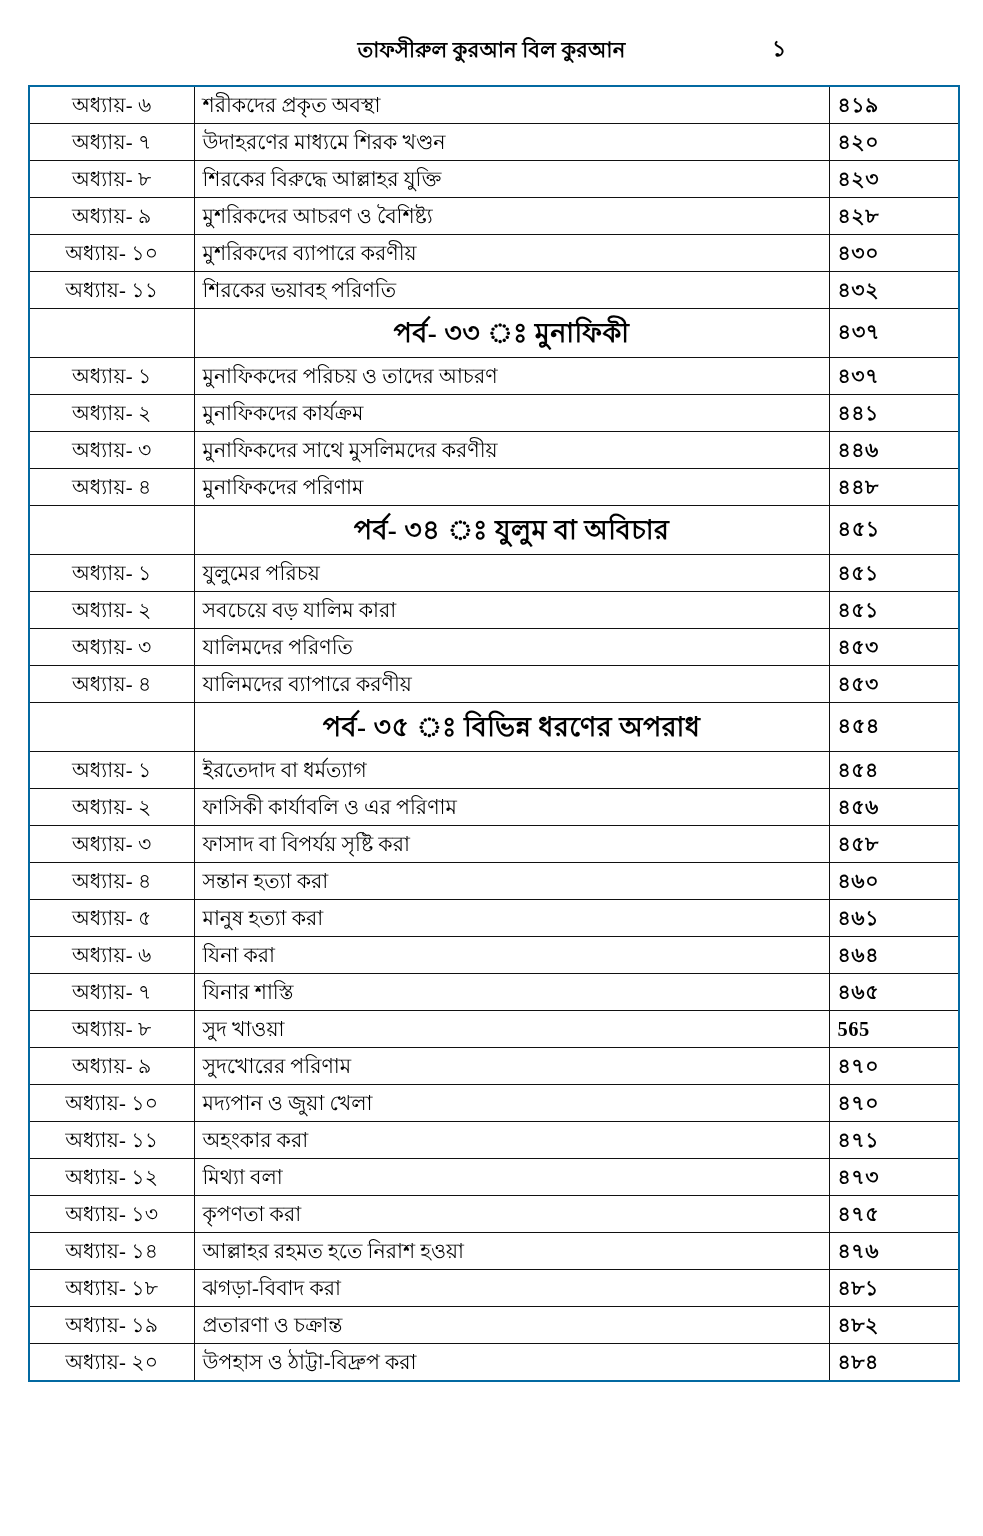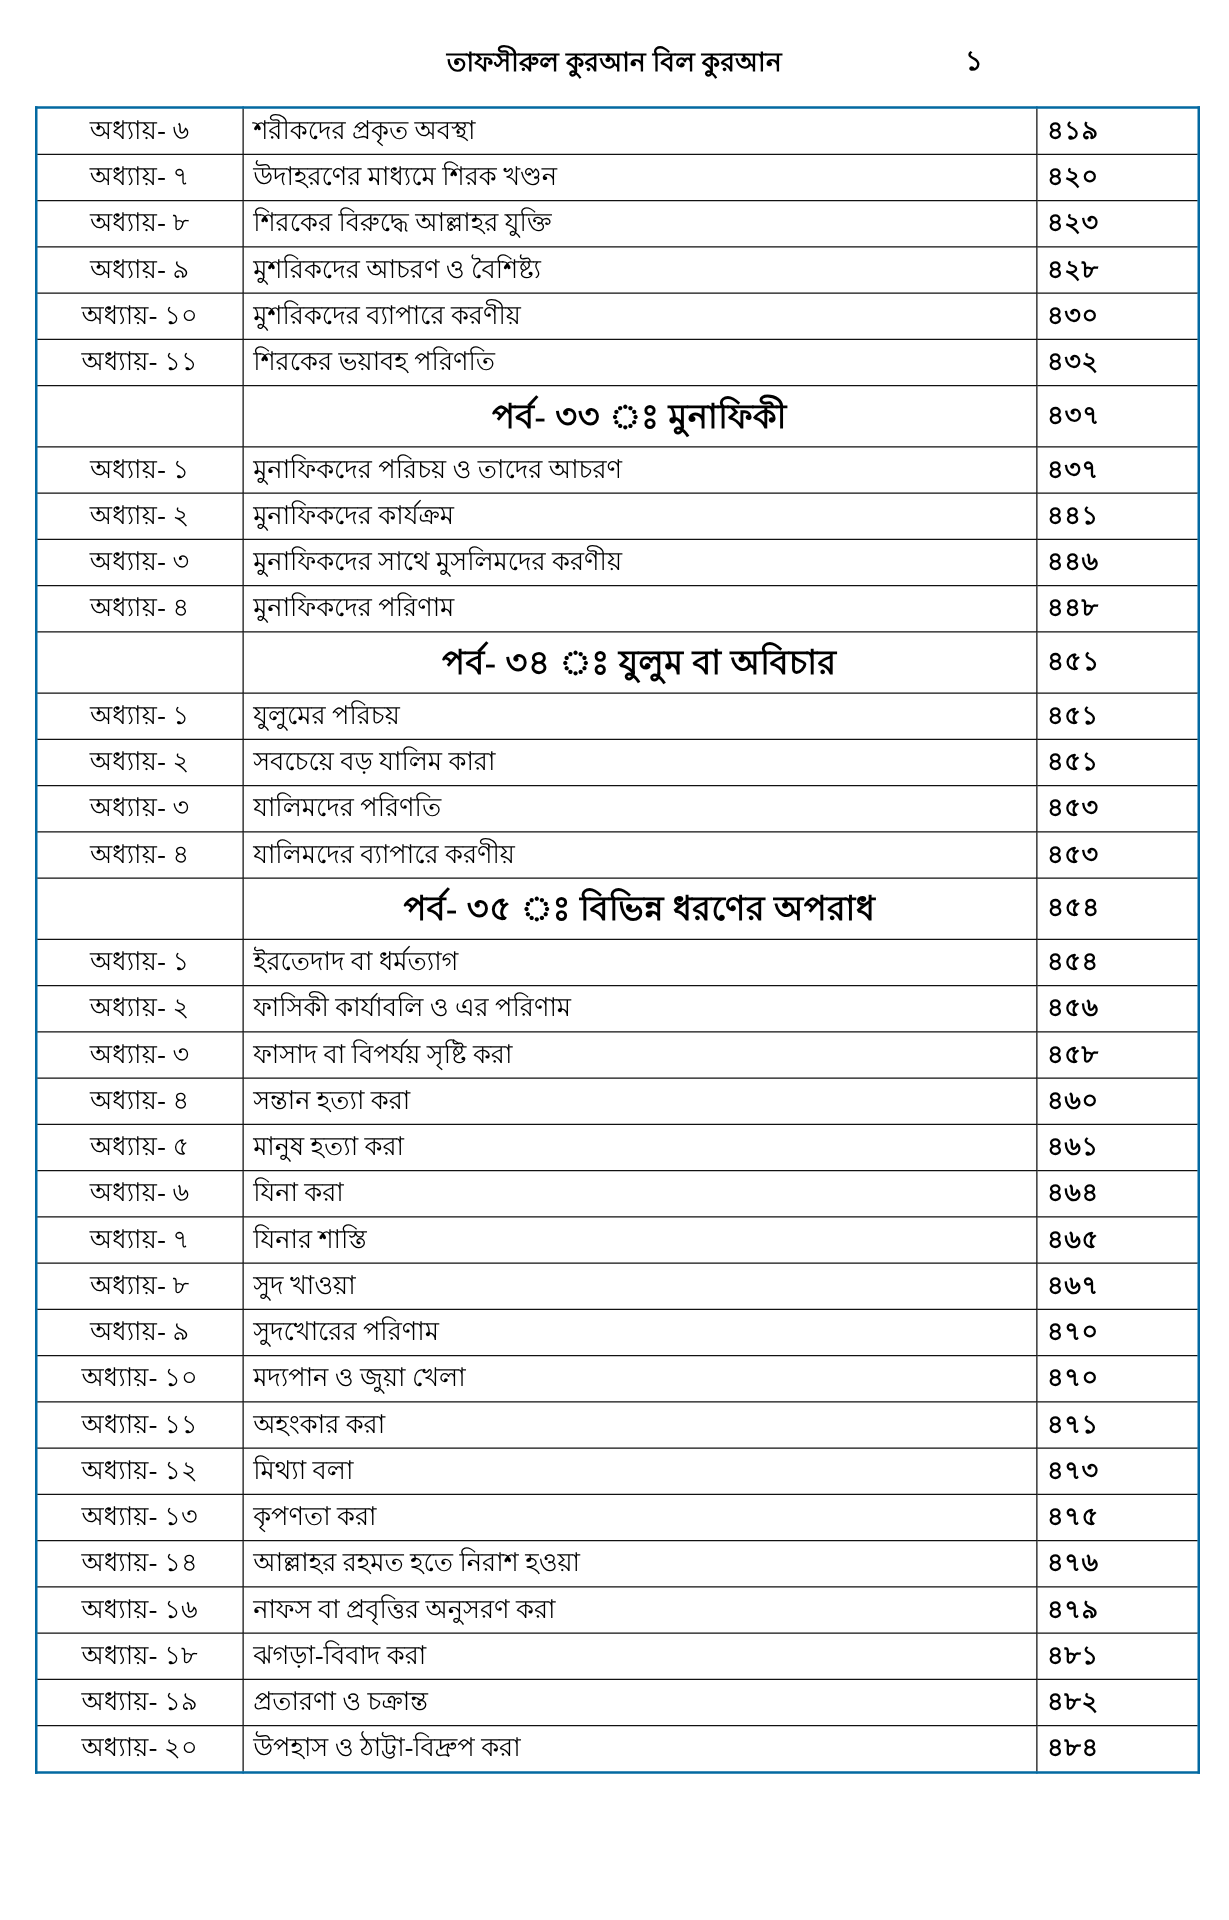--- a/index.html
+++ b/index.html
@@ -258,7 +258,7 @@
           <tr class="row-entry">
             <td class="cell-chapter">অধ্যায়- ৮</td>
             <td class="cell-title">সুদ খাওয়া</td>
-            <td class="cell-page">৪৬৭</td>
+            <td class="cell-page">565</td>
           </tr>
           <tr class="row-entry">
             <td class="cell-chapter">অধ্যায়- ৯</td>

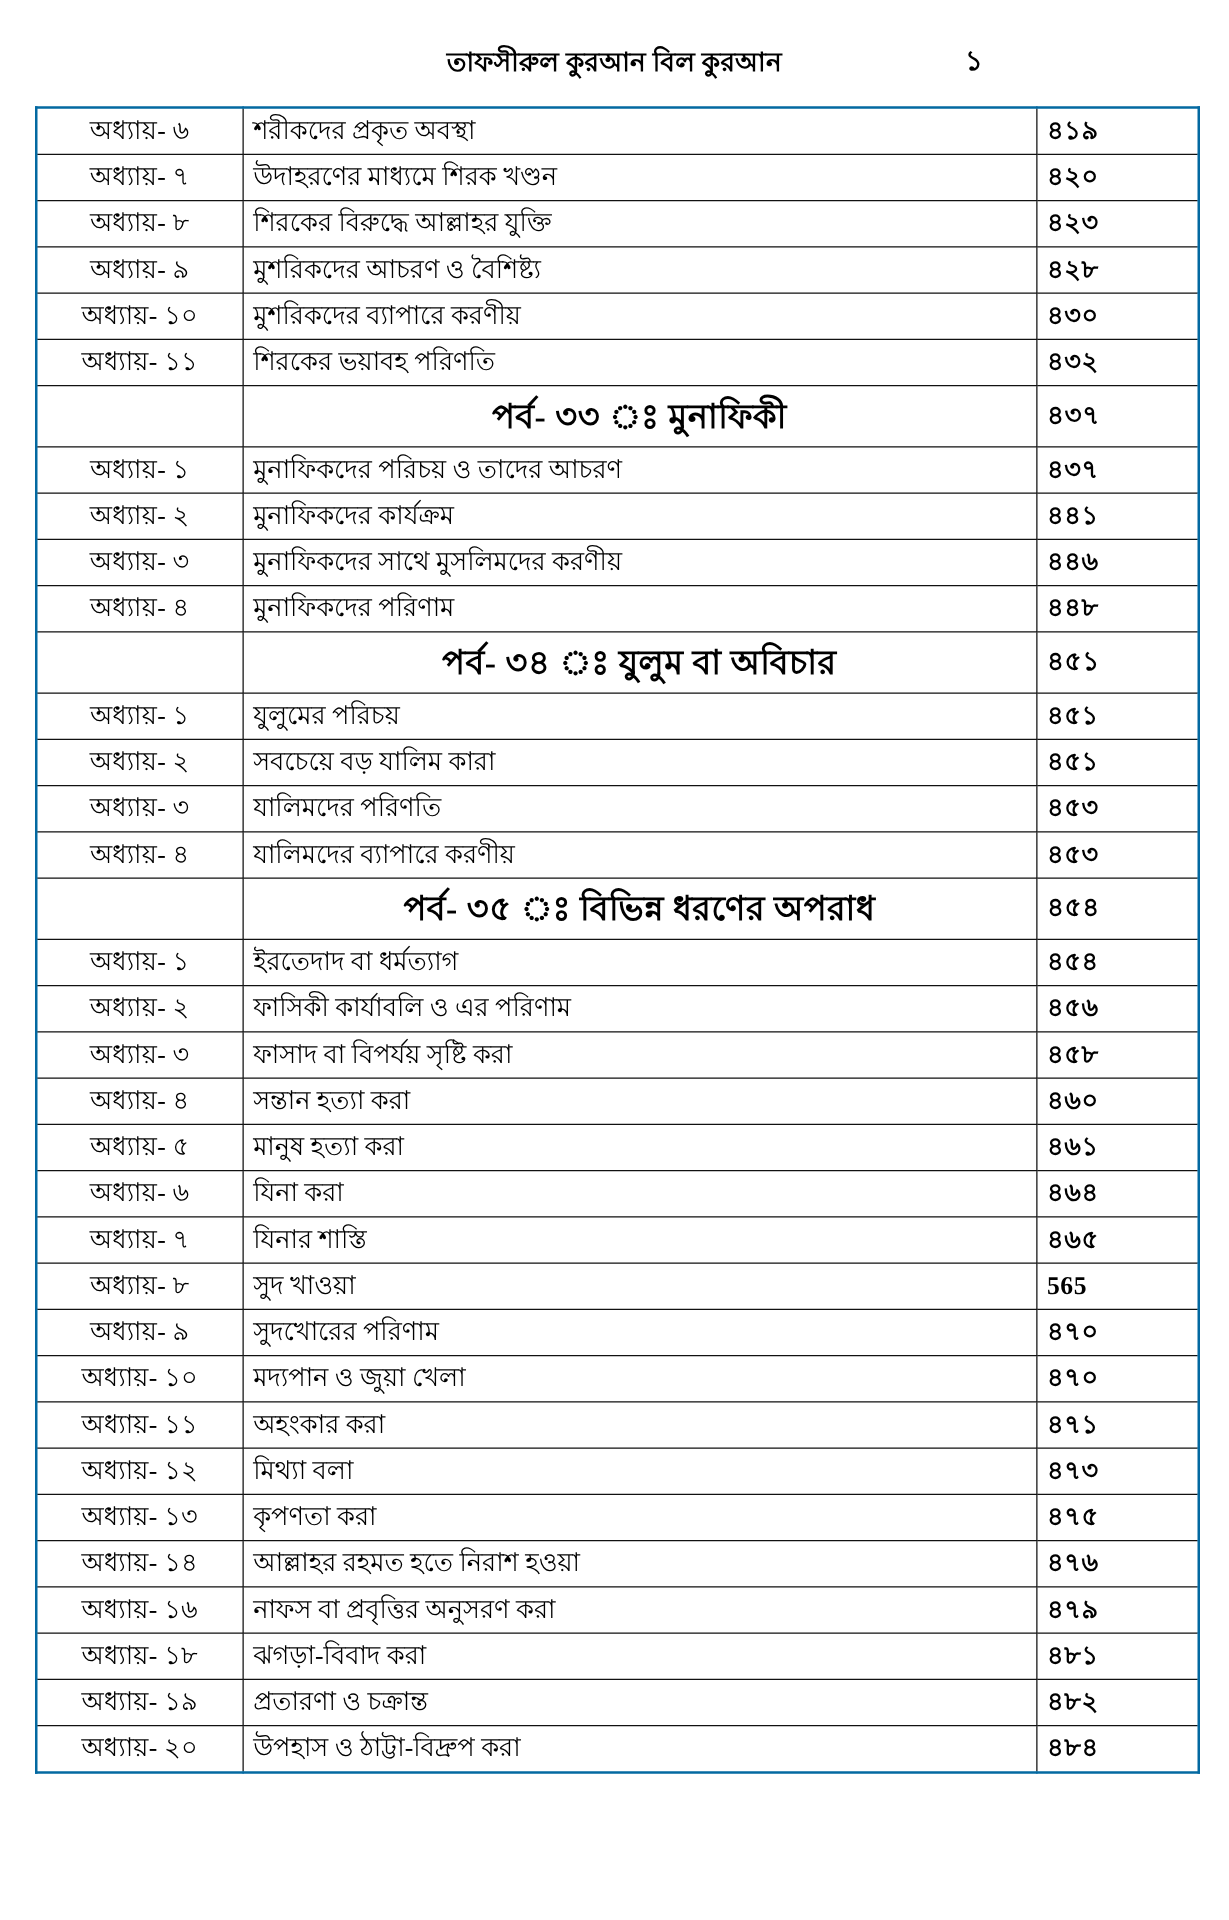--- a/index.html
+++ b/index.html
@@ -291,11 +291,6 @@
             <td class="cell-page">৪৭৬</td>
           </tr>
           <tr class="row-entry">
-            <td class="cell-chapter">অধ্যায়- ১৬</td>
-            <td class="cell-title">নাফস বা প্রবৃত্তির অনুসরণ করা</td>
-            <td class="cell-page">৪৭৯</td>
-          </tr>
-          <tr class="row-entry">
             <td class="cell-chapter">অধ্যায়- ১৮</td>
             <td class="cell-title">ঝগড়া-বিবাদ করা</td>
             <td class="cell-page">৪৮১</td>

